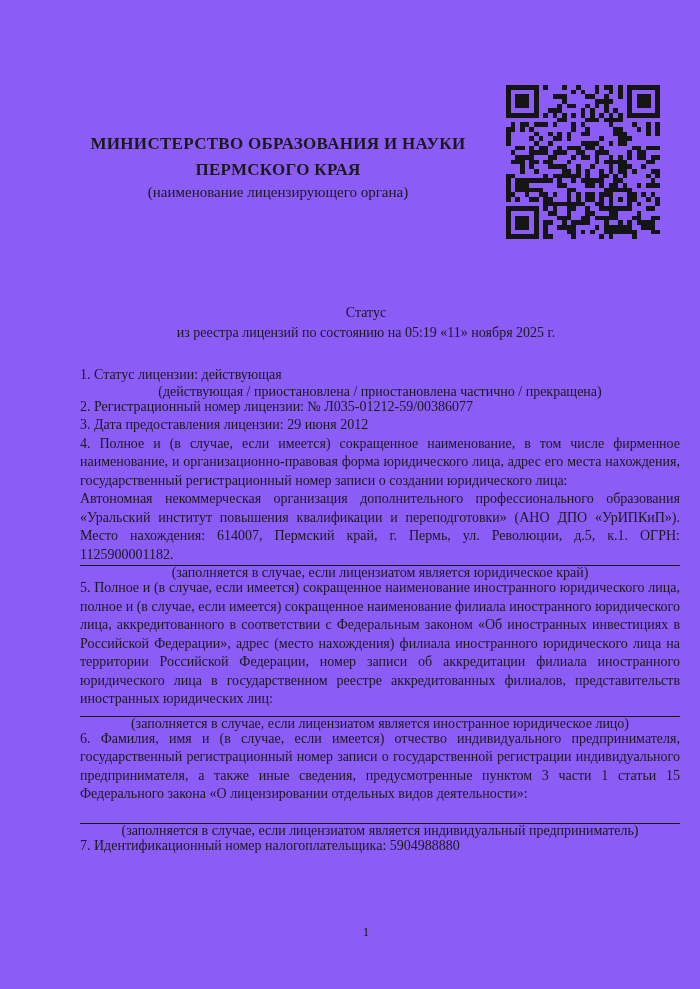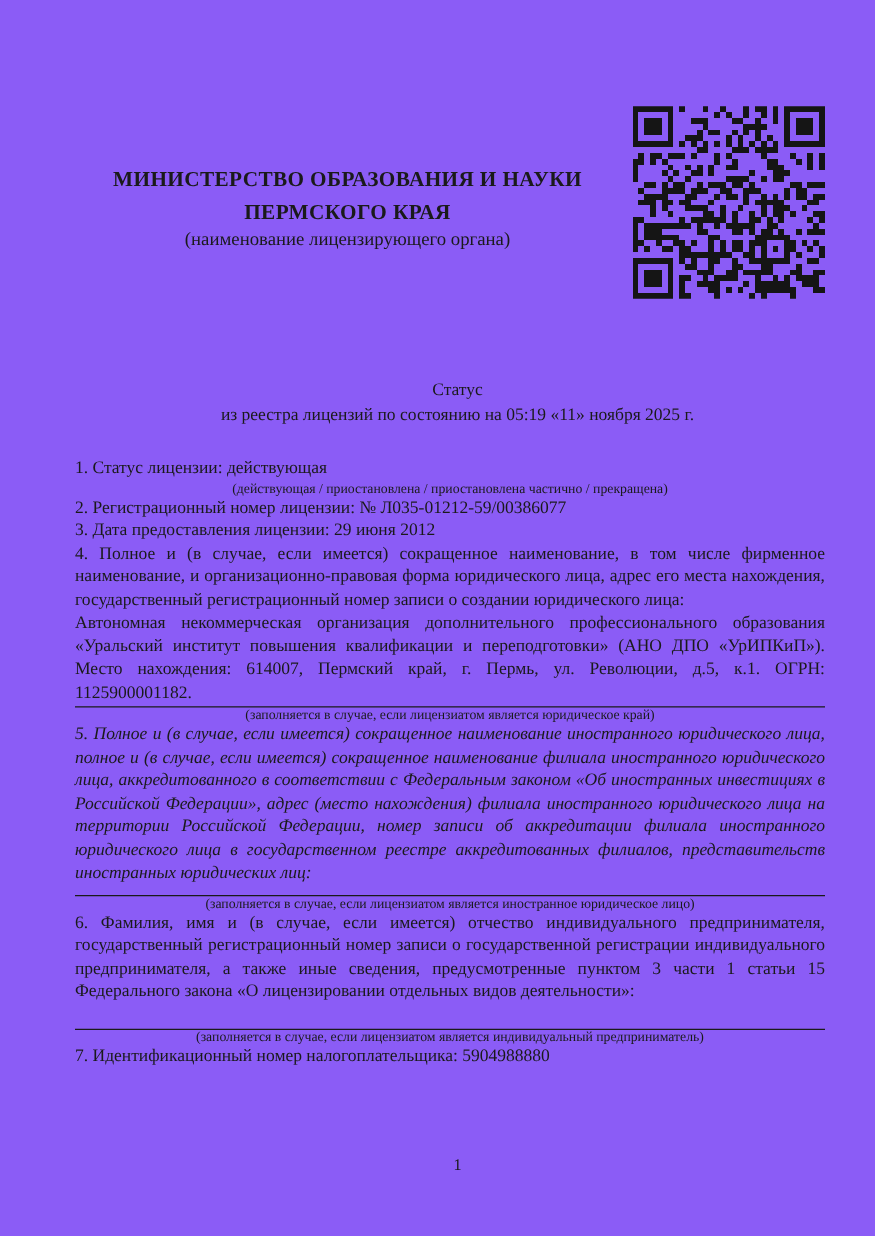--- a/index.html
+++ b/index.html
@@ -59,7 +59,7 @@
   }
   .content {
     position: absolute;
-    left: 60px;
+    left: 80px;
     top: 366px;
     width: 600px;
     font-size: 14px;

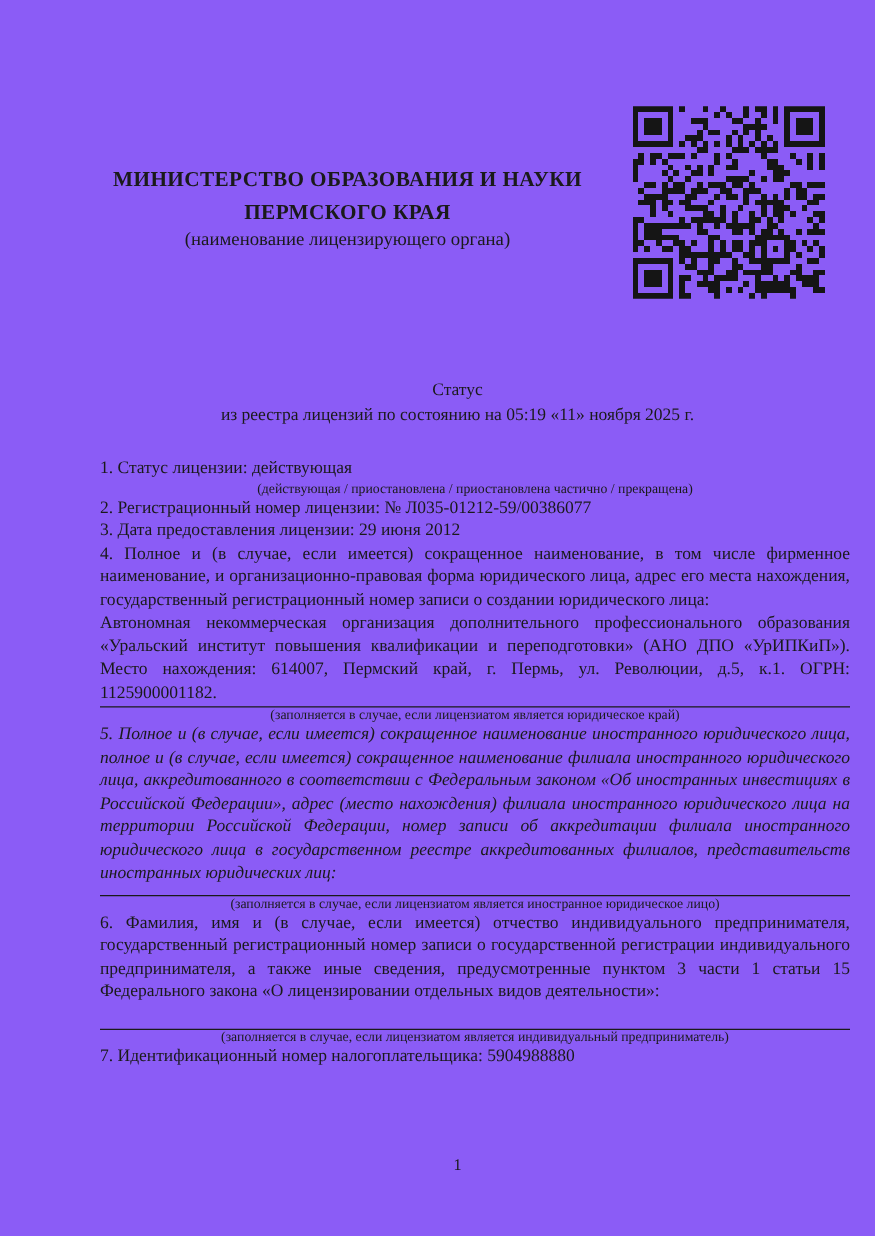--- a/index.html
+++ b/index.html
@@ -68,7 +68,7 @@
   .content p { margin: 0; }
   .just { text-align: justify; }
   .cap {
-    font-size: 11px;
+    font-size: 14px;
     line-height: 13px;
     text-align: center;
   }

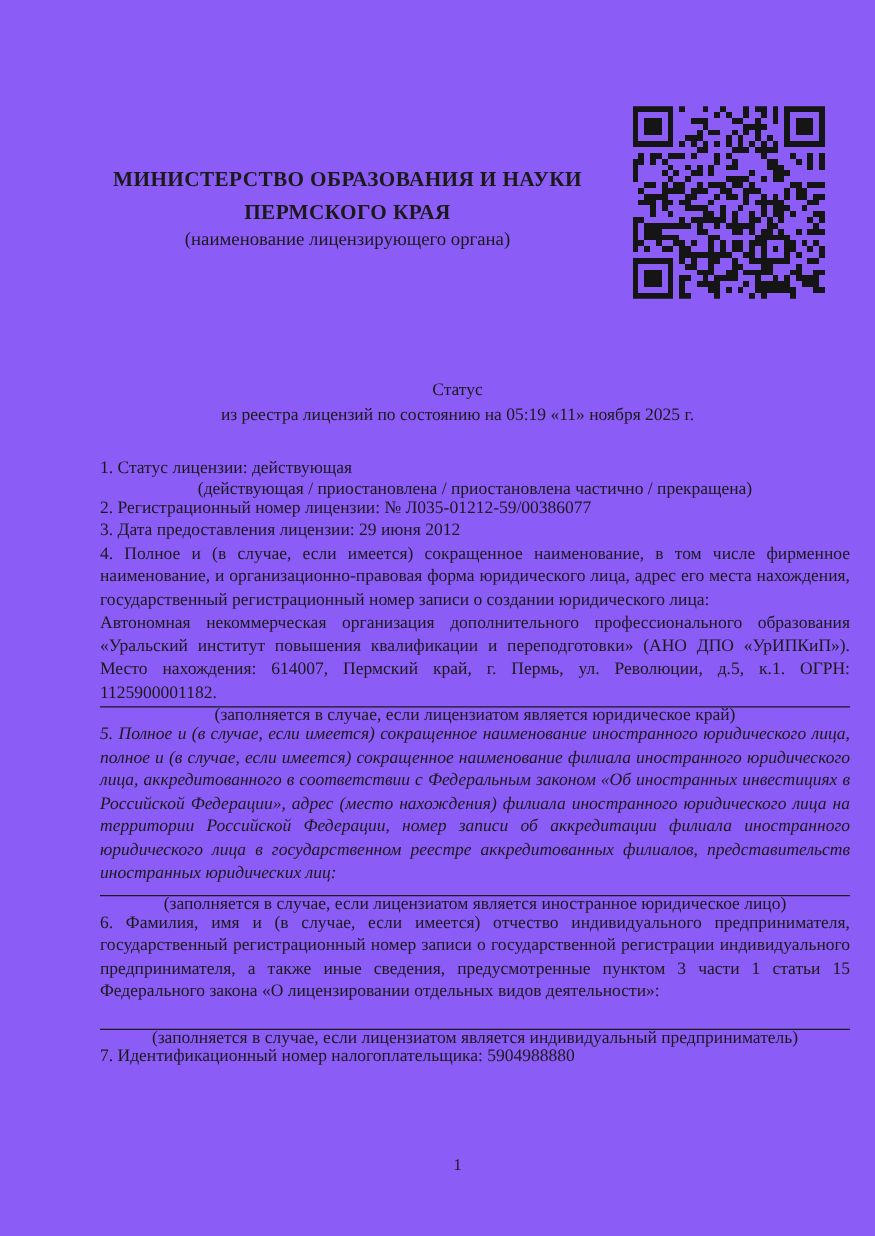--- a/index.html
+++ b/index.html
@@ -76,7 +76,7 @@
   .cap-after-rule { margin-top: 4px; }
   .mt-sec { margin-top: 22px; }
   .mt-item { margin-top: 14px; }
-  .mt-sec5 { margin-top: 20px; font-style: italic; }
+  .mt-sec5 { margin-top: 20px; }
   .mt-sec6 { margin-top: 18px; }
   .mt-sec7 { margin-top: 21px; }
   .value-underlined {

